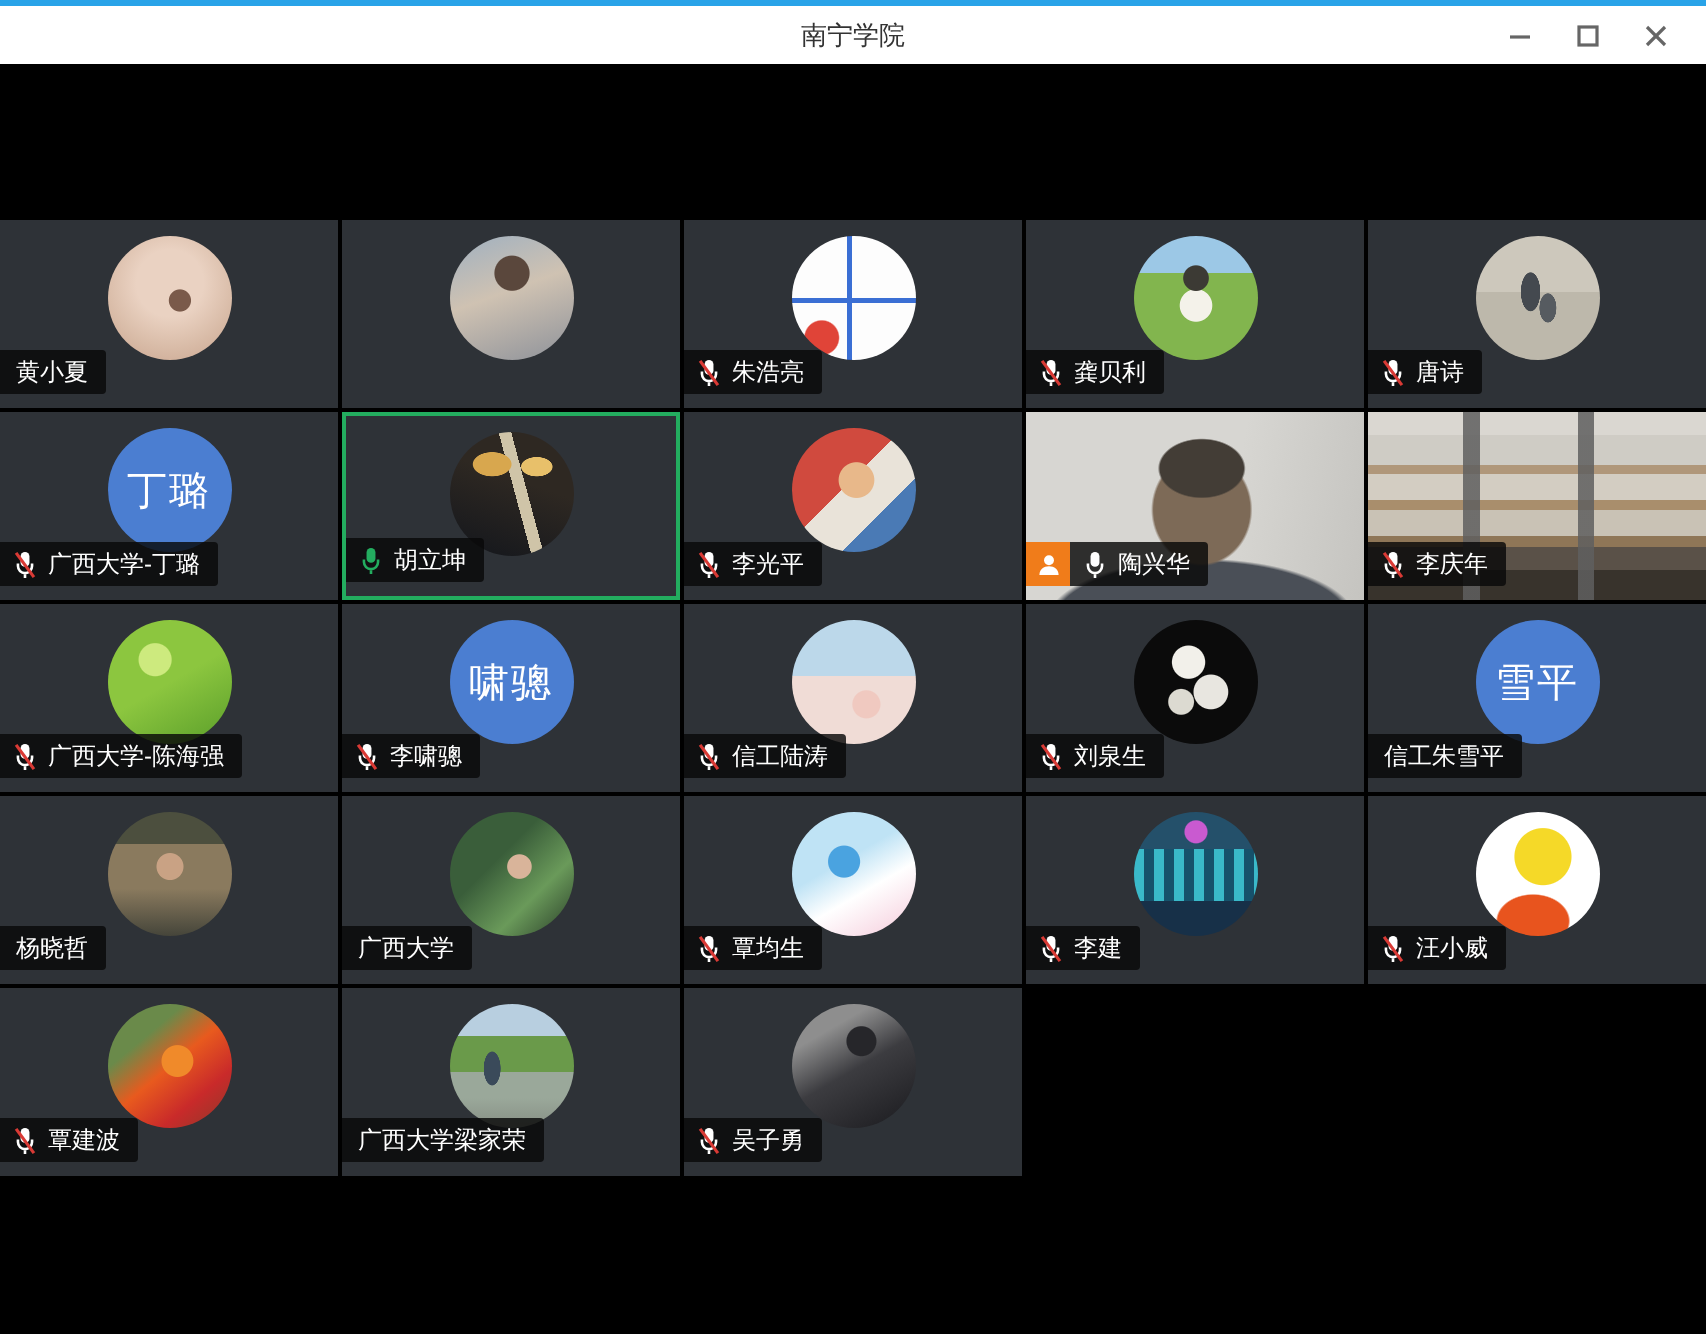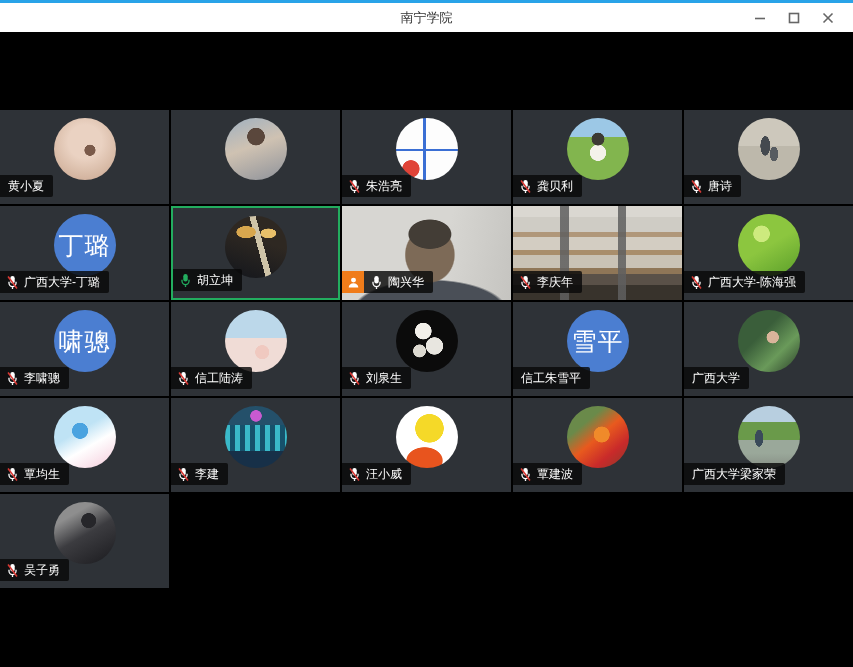--- a/index.html
+++ b/index.html
@@ -27,7 +27,7 @@
   
   .avatar{position:absolute;left:50%;top:8px;transform:translateX(-50%);
     width:62px;height:62px;border-radius:50%;overflow:hidden;}
-  .avatar.initials{background:var(--blue);color:#fff;font-size:25px;
+  .avatar.initials{background:var(--blue);color:#fff;font-size:20px;
     display:flex;align-items:center;justify-content:center;letter-spacing:1px;}
   
   .nametag{position:absolute;left:0;bottom:7px;display:flex;align-items:stretch;max-width:96%;}

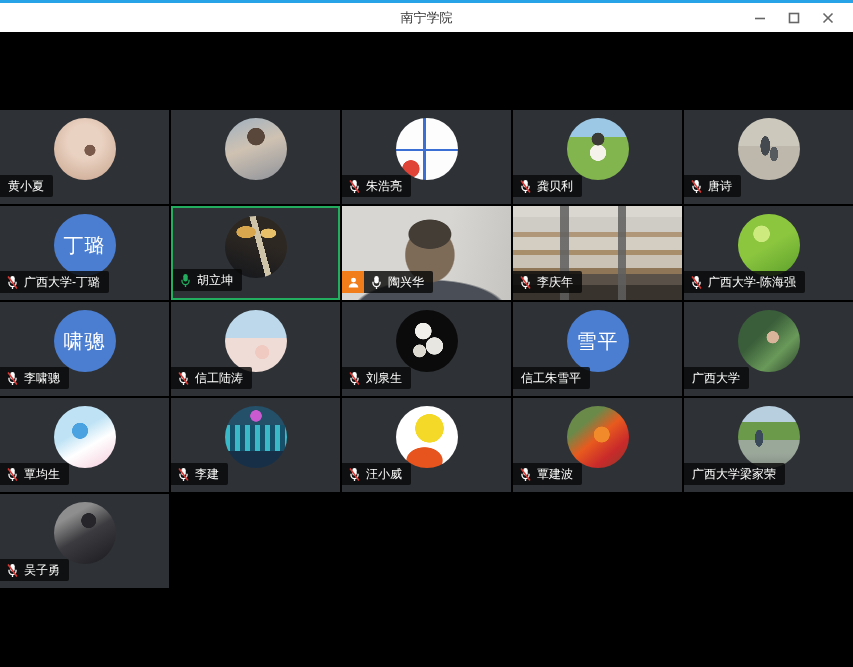--- a/index.html
+++ b/index.html
@@ -216,6 +216,20 @@
           </div>
         </div>
       </div>
+      <div class="cell">
+        <div class="avatar av-ligp"></div>
+        <div class="nametag">
+          <div class="pill">
+            <svg width="13" height="15" viewBox="0 0 14 16" style="flex:0 0 auto">
+              <rect x="4.6" y="1" width="4.8" height="8" rx="2.4" fill="#fff"></rect>
+              <path d="M3.2 7.2 v1.4 a3.8 3.8 0 0 0 7.6 0 V7.2" fill="none" stroke="#fff" stroke-width="1.4"></path>
+              <line x1="7" y1="13" x2="7" y2="15" stroke="#fff" stroke-width="1.4"></line>
+              <line x1="2.2" y1="1.5" x2="11.8" y2="14.5" stroke="var(--red)" stroke-width="1.7"></line>
+            </svg>
+            <span class="pname">李光平</span>
+          </div>
+        </div>
+      </div>
       <div class="cell video-man">
         <div class="nametag">
           <div class="hostbadge">

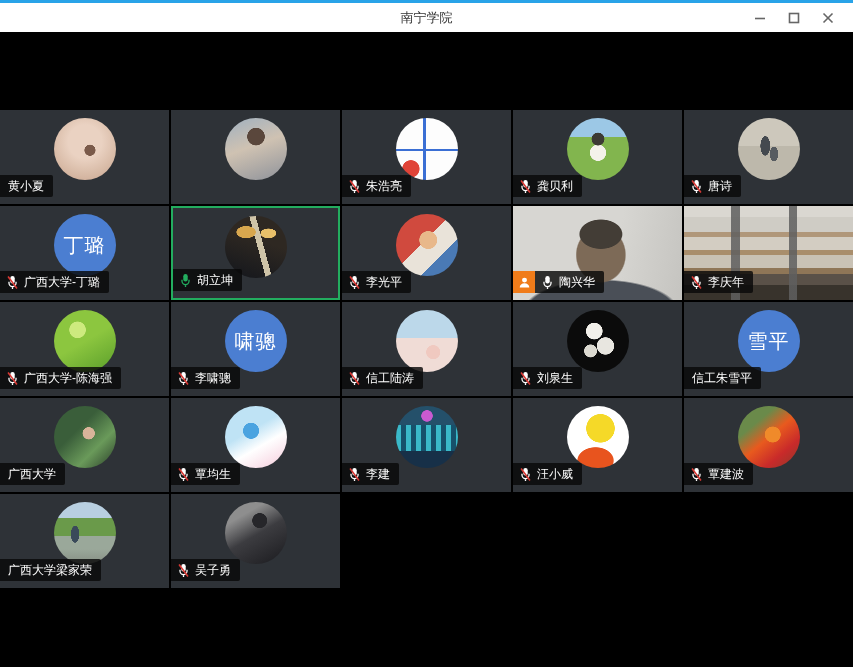--- a/index.html
+++ b/index.html
@@ -326,6 +326,14 @@
         </div>
       </div>
       <div class="cell">
+        <div class="avatar av-yangxz"></div>
+        <div class="nametag">
+          <div class="pill nomic">
+            <span class="pname">杨晓哲</span>
+          </div>
+        </div>
+      </div>
+      <div class="cell">
         <div class="avatar av-yangli"></div>
         <div class="nametag">
           <div class="pill nomic">

